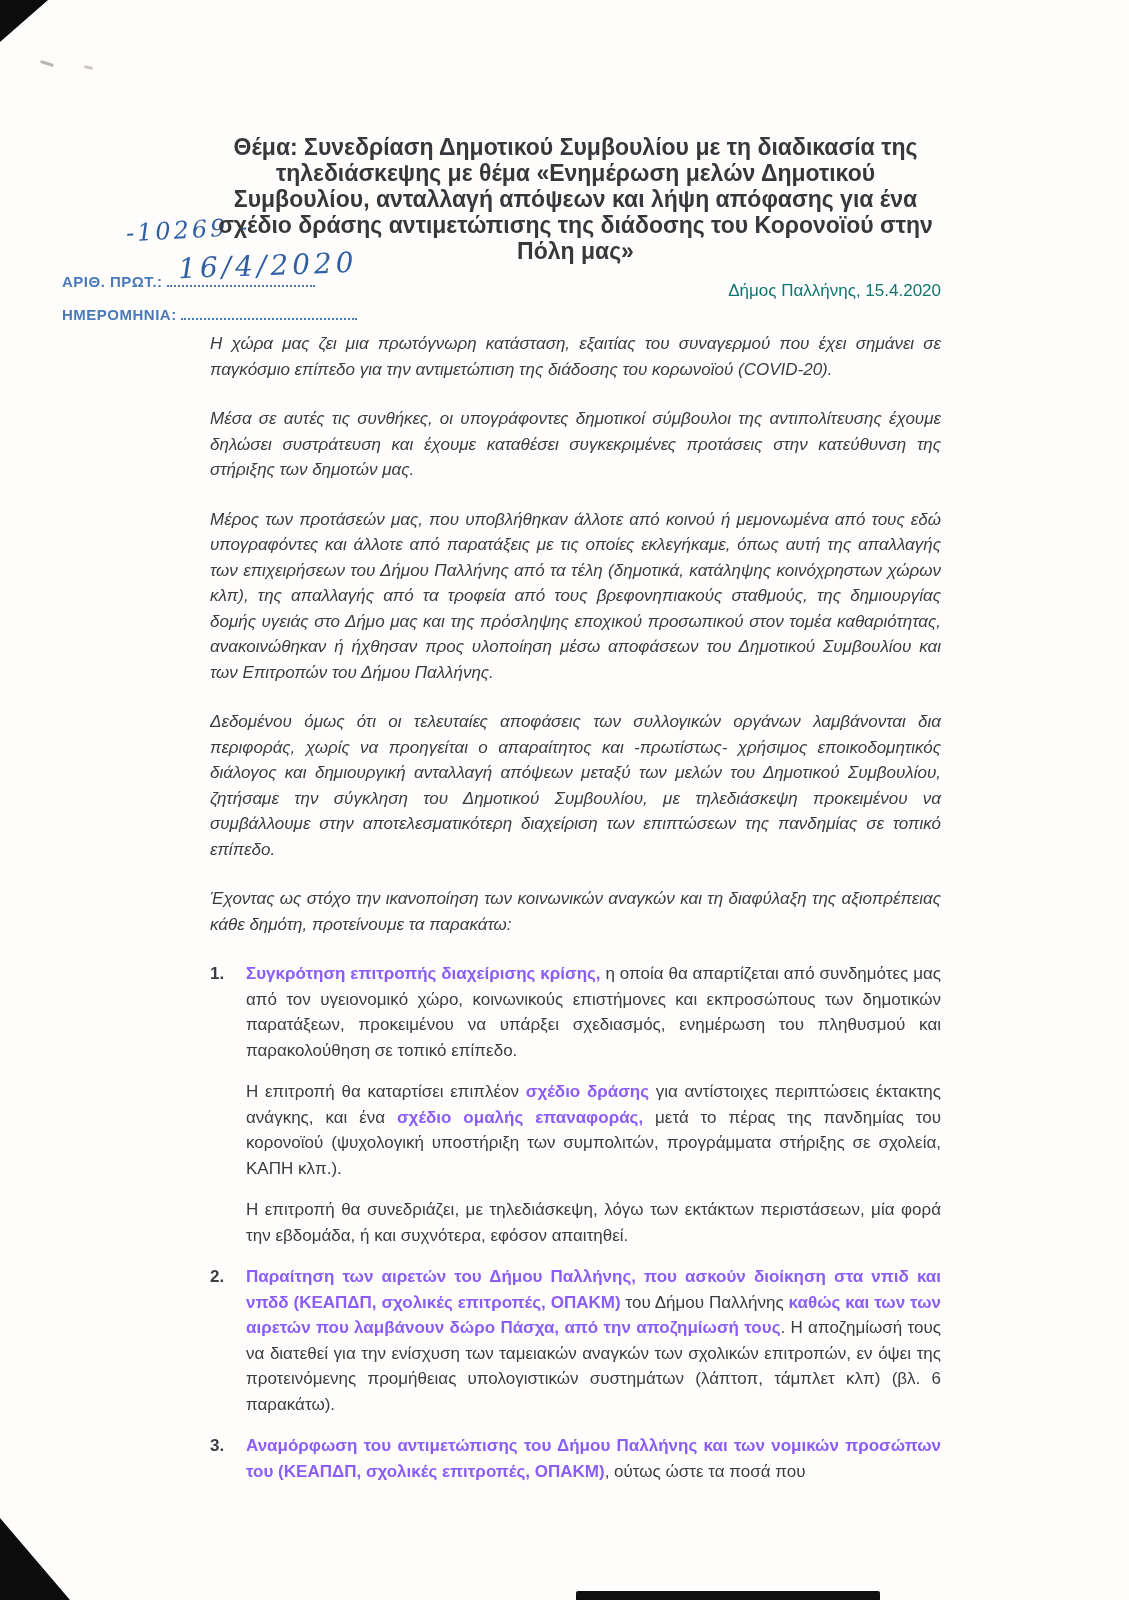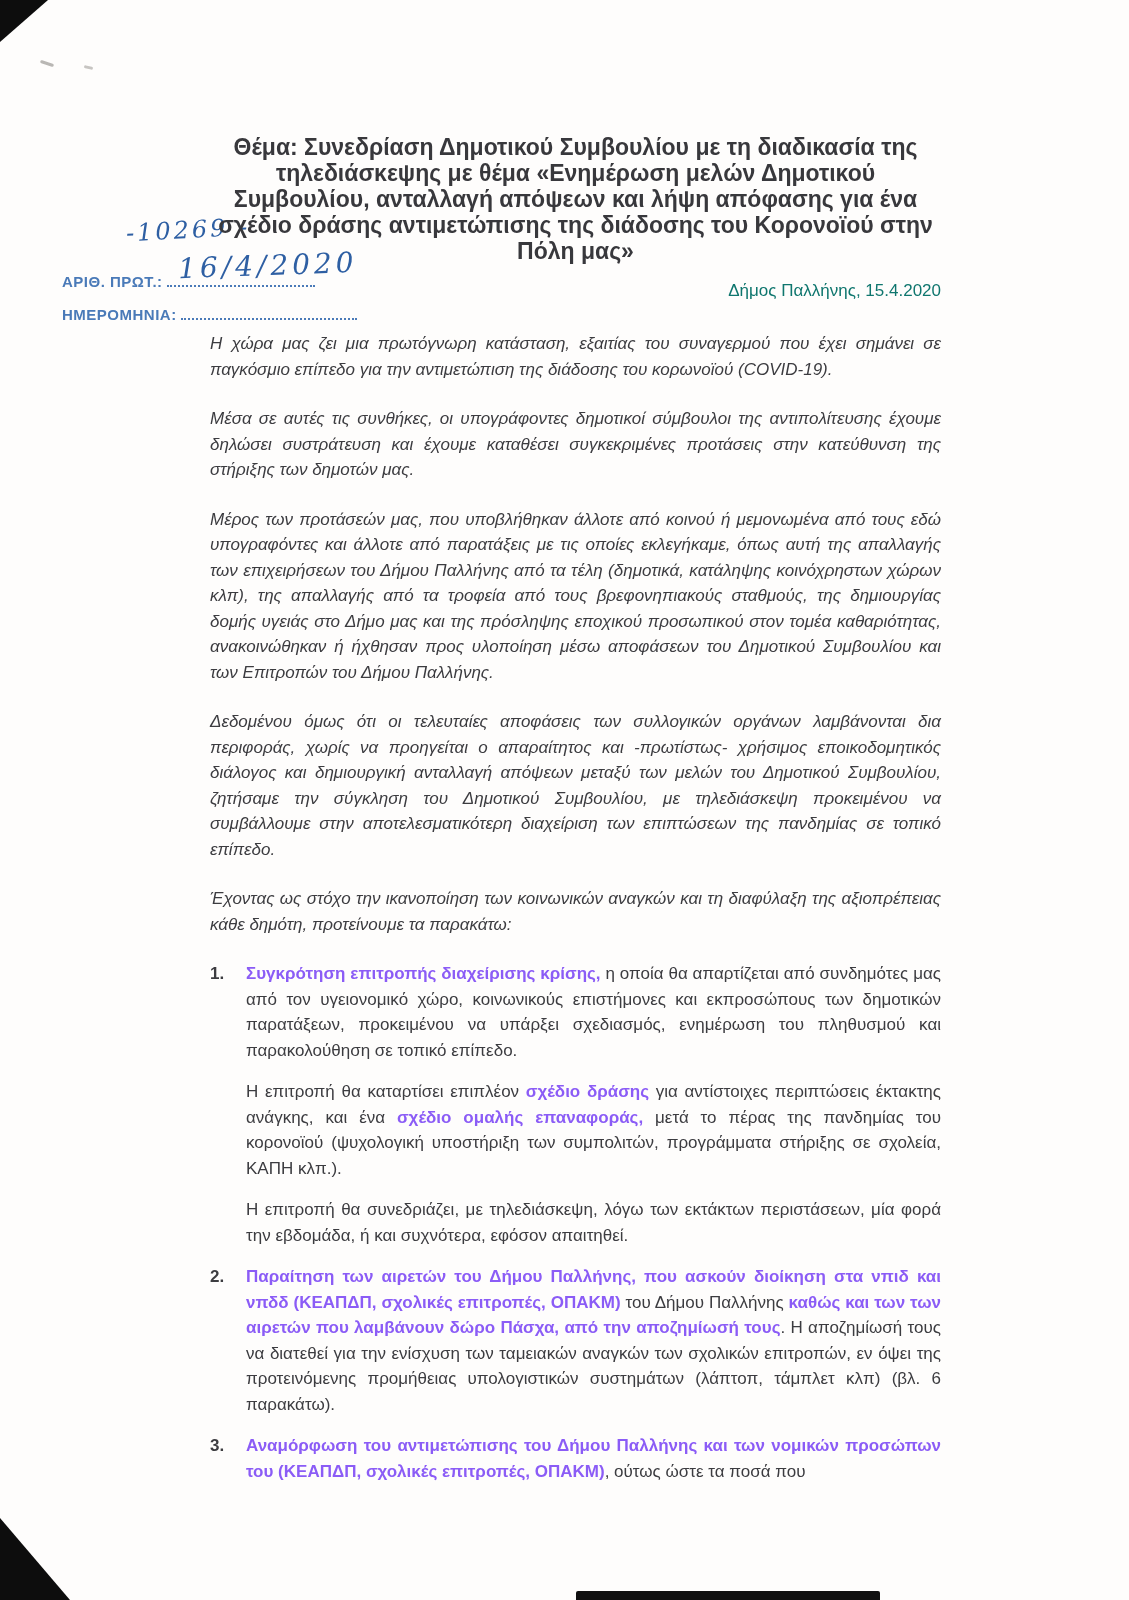--- a/index.html
+++ b/index.html
@@ -121,7 +121,7 @@
     <div class="subject">Θέμα: Συνεδρίαση Δημοτικού Συμβουλίου με τη διαδικασία της τηλεδιάσκεψης με θέμα «Ενημέρωση μελών Δημοτικού Συμβουλίου, ανταλλαγή απόψεων και λήψη απόφασης για ένα σχέδιο δράσης αντιμετώπισης της διάδοσης του Κορονοϊού στην Πόλη μας»</div>
     <div class="dateline">Δήμος Παλλήνης, 15.4.2020</div>
     <div>
-        <div class="block para"><span>Η χώρα μας ζει μια πρωτόγνωρη κατάσταση, εξαιτίας του συναγερμού που έχει σημάνει σε παγκόσμιο επίπεδο για την αντιμετώπιση της διάδοσης του κορωνοϊού (COVID-19).</span></div>
+        <div class="block para"><span>Η χώρα μας ζει μια πρωτόγνωρη κατάσταση, εξαιτίας του συναγερμού που έχει σημάνει σε παγκόσμιο επίπεδο για την αντιμετώπιση της διάδοσης του κορωνοϊού (COVID-20).</span></div>
         <div class="block para"><span>Μέσα σε αυτές τις συνθήκες, οι υπογράφοντες δημοτικοί σύμβουλοι της αντιπολίτευσης έχουμε δηλώσει συστράτευση και έχουμε καταθέσει συγκεκριμένες προτάσεις στην κατεύθυνση της στήριξης των δημοτών μας.</span></div>
         <div class="block para"><span>Μέρος των προτάσεών μας, που υποβλήθηκαν άλλοτε από κοινού ή μεμονωμένα από τους εδώ υπογραφόντες και άλλοτε από παρατάξεις με τις οποίες εκλεγήκαμε, όπως αυτή της απαλλαγής των επιχειρήσεων του Δήμου Παλλήνης από τα τέλη (δημοτικά, κατάληψης κοινόχρηστων χώρων κλπ), της απαλλαγής από τα τροφεία από τους βρεφονηπιακούς σταθμούς, της δημιουργίας δομής υγειάς στο Δήμο μας και της πρόσληψης εποχικού προσωπικού στον τομέα καθαριότητας, ανακοινώθηκαν ή ήχθησαν προς υλοποίηση μέσω αποφάσεων του Δημοτικού Συμβουλίου και των Επιτροπών του Δήμου Παλλήνης.</span></div>
         <div class="block para"><span>Δεδομένου όμως ότι οι τελευταίες αποφάσεις των συλλογικών οργάνων λαμβάνονται δια περιφοράς, χωρίς να προηγείται ο απαραίτητος και -πρωτίστως- χρήσιμος εποικοδομητικός διάλογος και δημιουργική ανταλλαγή απόψεων μεταξύ των μελών του Δημοτικού Συμβουλίου, ζητήσαμε την σύγκληση του Δημοτικού Συμβουλίου, με τηλεδιάσκεψη προκειμένου να συμβάλλουμε στην αποτελεσματικότερη διαχείριση των επιπτώσεων της πανδημίας σε τοπικό επίπεδο.</span></div>

